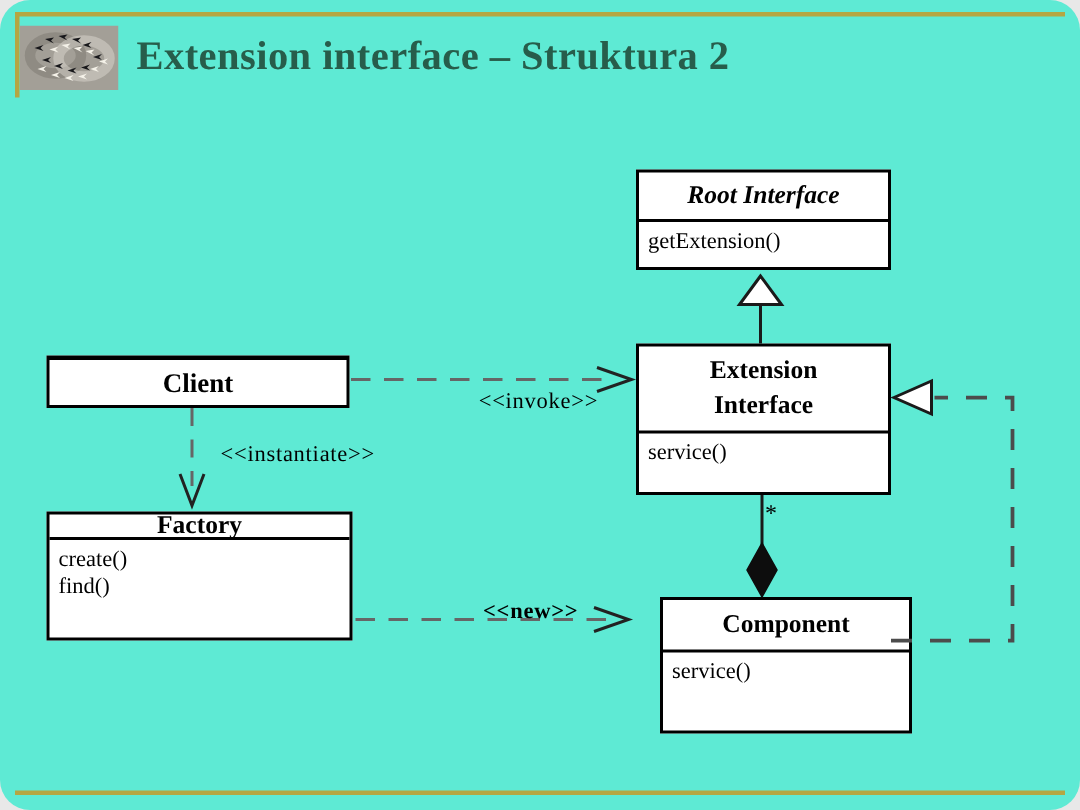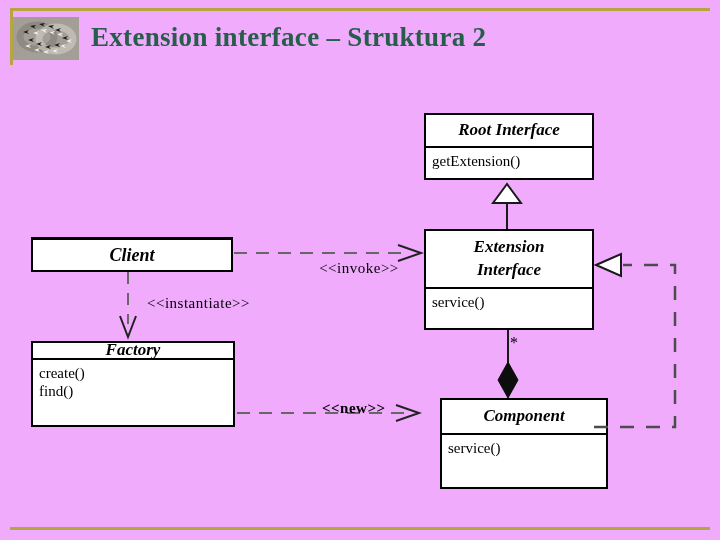--- a/index.html
+++ b/index.html
@@ -4,8 +4,8 @@
 <style>
   html,body{margin:0;padding:0;background:#e8e8e8;}
   .slide{
-    position:relative;width:720px;height:540px;background:#f0abfc;
-    overflow:hidden;font-family:"Liberation Serif",serif;color:#000;
+    position:relative;width:720px;height:540px;background:#5eead4;
+    overflow:hidden;font-family:"Liberation Serif",serif;color:#000;border-radius:20px;
   }
   .accent{position:absolute;background:#b5a642;}
   .accent.top{left:10px;top:8px;width:700px;height:3px;}

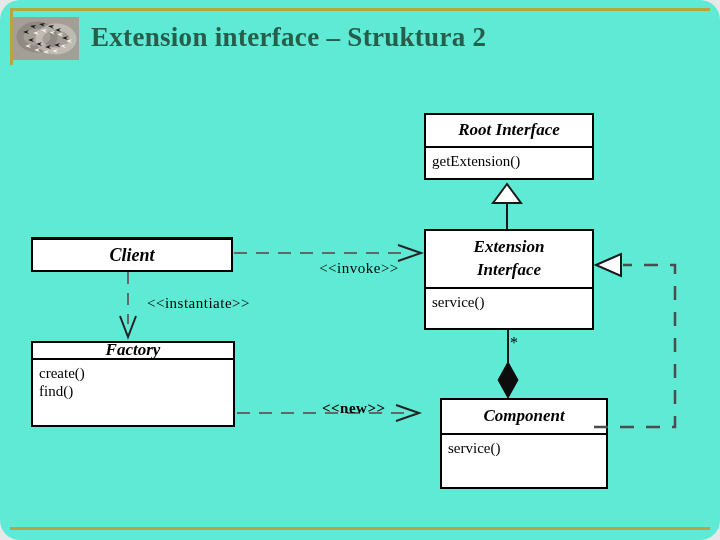--- a/index.html
+++ b/index.html
@@ -21,7 +21,7 @@
   .uml-title{
     display:flex;align-items:center;justify-content:center;text-align:center;
     font-weight:bold;font-size:17px;line-height:1.35;box-sizing:border-box;
-    border-bottom:2px solid #000;padding:0 10px;font-style:italic;
+    border-bottom:2px solid #000;padding:0 10px;
   }
   .uml-methods{font-size:15px;line-height:1.22;padding:4px 6px 2px 6px;}
   

